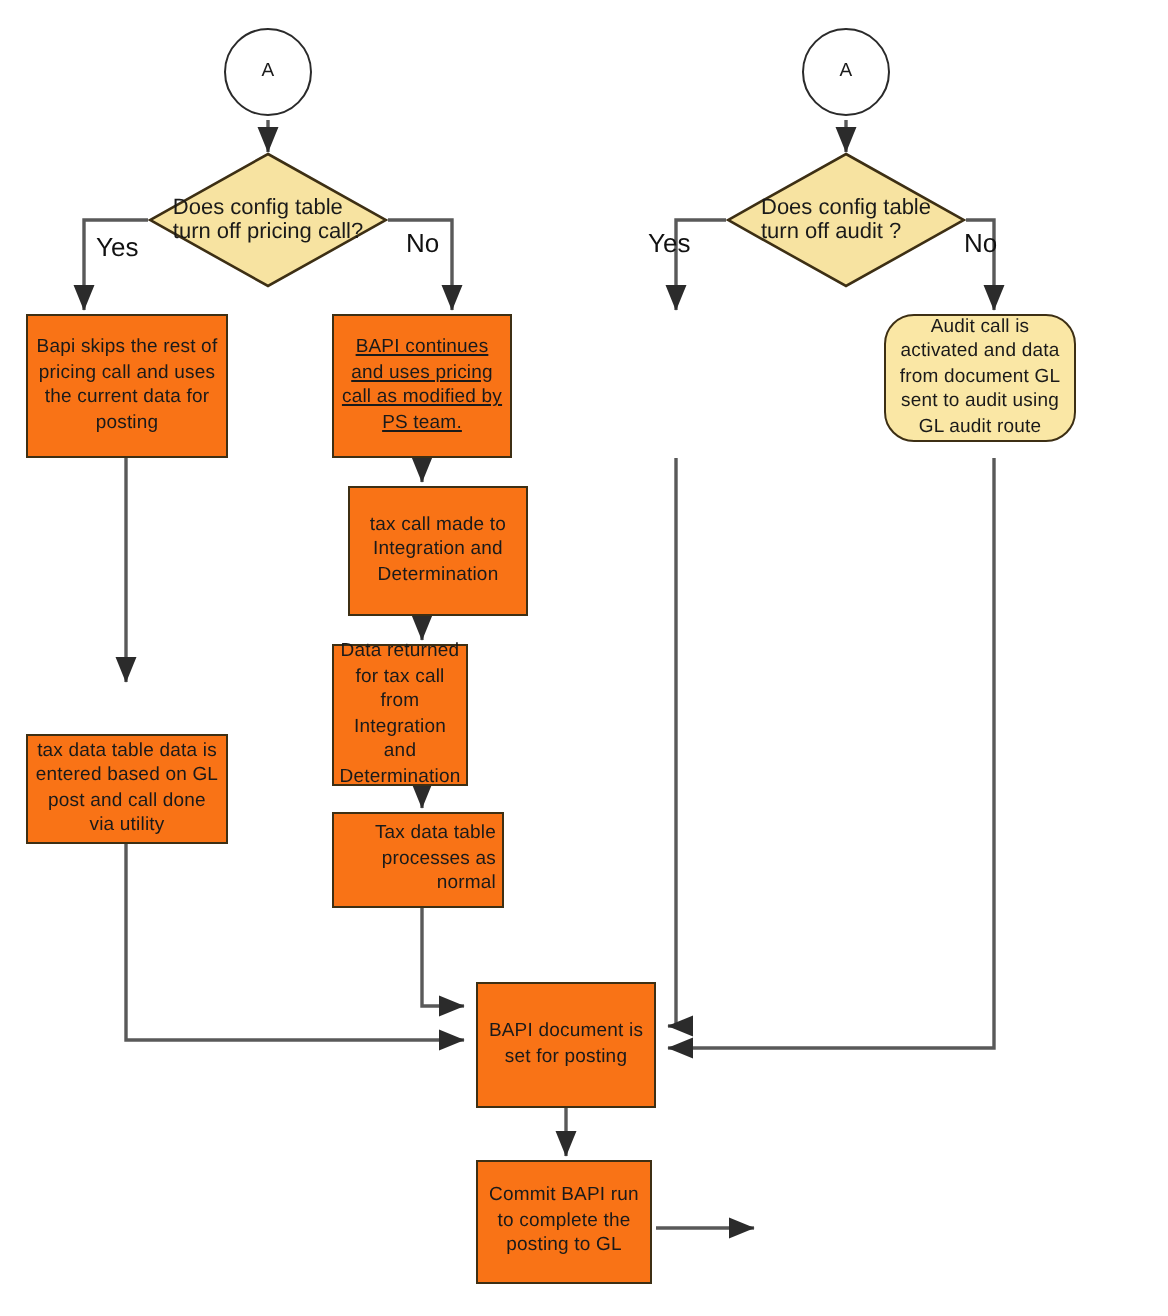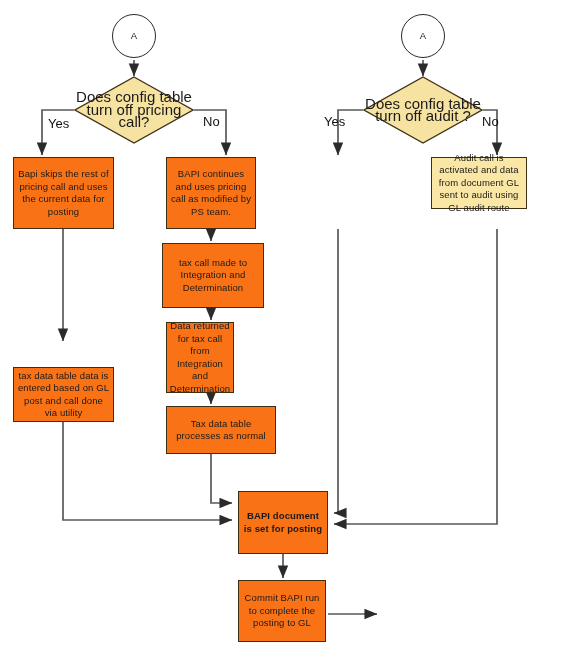--- a/index.html
+++ b/index.html
@@ -66,8 +66,7 @@
     display: flex;
     align-items: center;
     justify-content: center;
-    text-align: center;
-    font-size: 15px;
+    font-size: 11px;
     line-height: 12.5px;
     color: #1a1a1a;
   }

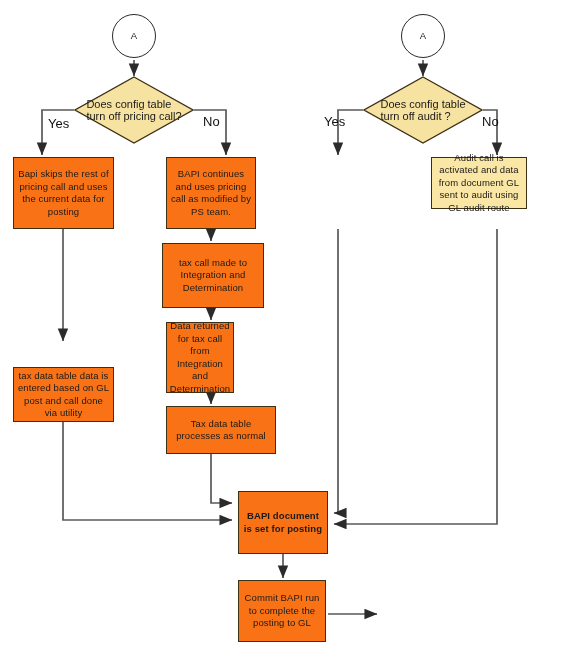--- a/index.html
+++ b/index.html
@@ -168,7 +168,7 @@
   </div>
 
 
-  <div class="node proc lemon" style="left:431px; top:157px; width:96px; height:52px;">
+  <div class="node proc lemon" style="left:442px; top:157px; width:96px; height:64px;border-radius:15px;">
     <span>Audit call is activated and data from document GL sent to audit using GL  audit  route</span>
   </div>
 

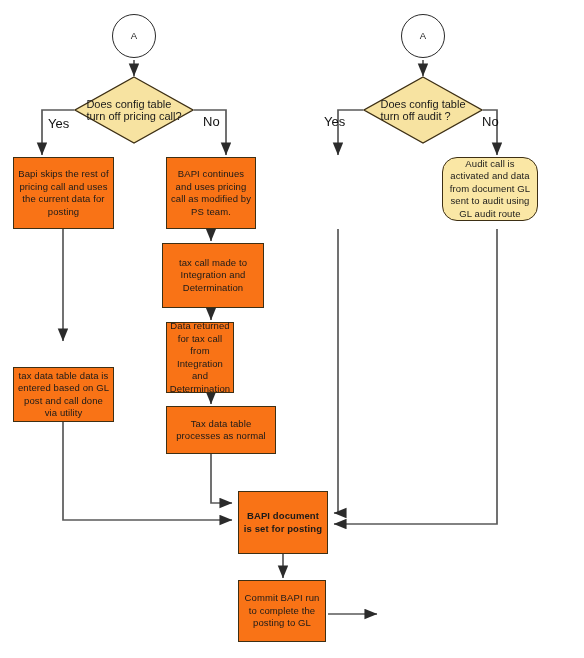--- a/index.html
+++ b/index.html
@@ -163,7 +163,7 @@
     <span>Bapi skips the rest of pricing call and uses the current data for posting</span>
   </div>
 
-  <div class="node proc peach" style="left:166px; top:157px; width:90px; height:72px;">
+  <div class="node proc peach" style="left:166px; top:157px; width:90px; height:72px;text-decoration:underline;">
     <span>BAPI continues and uses pricing call as modified by PS team.</span>
   </div>
 

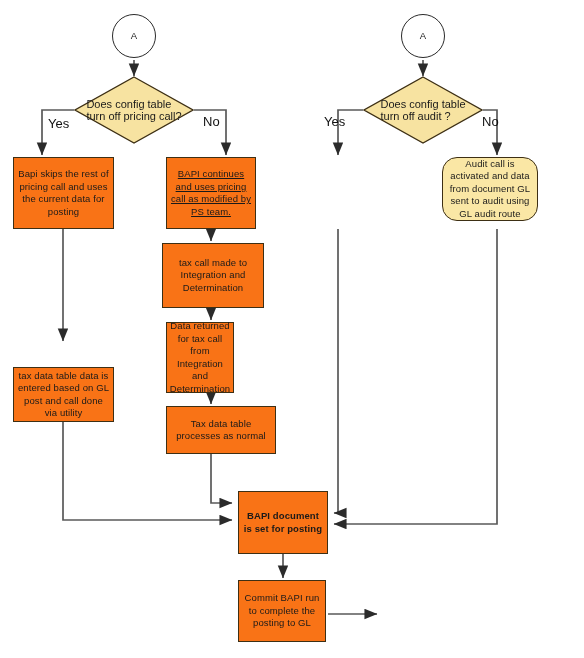--- a/index.html
+++ b/index.html
@@ -172,7 +172,7 @@
     <span>Audit call is activated and data from document GL sent to audit using GL  audit  route</span>
   </div>
 
-  <div class="node proc peach" style="left:162px; top:243px; width:102px; height:65px;">
+  <div class="node proc peach" style="left:174px; top:243px; width:90px; height:65px;">
     <span>tax call made to Integration and Determination</span>
   </div>
 

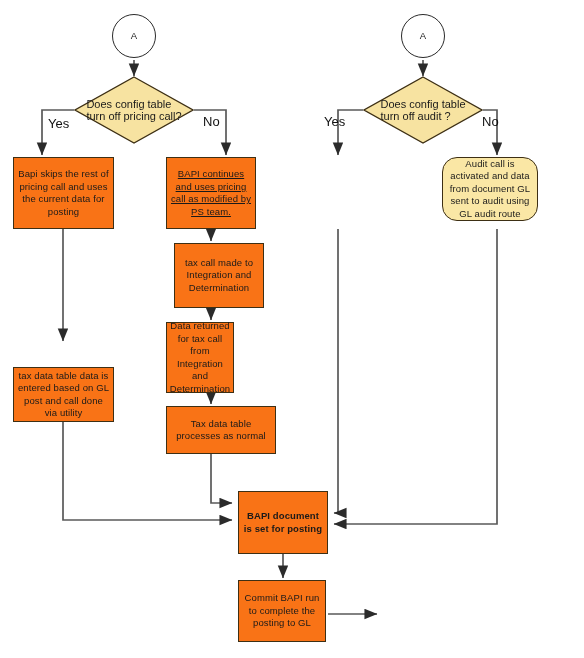--- a/index.html
+++ b/index.html
@@ -184,7 +184,7 @@
     <span>tax data table data is entered based on GL post and call done via utility</span>
   </div>
 
-  <div class="node proc peach" style="left:166px; top:406px; width:110px; height:48px;">
+  <div class="node proc peach" style="left:166px; top:406px; width:86px; height:48px;text-align:right;">
     <span>Tax data table processes as normal</span>
   </div>
 

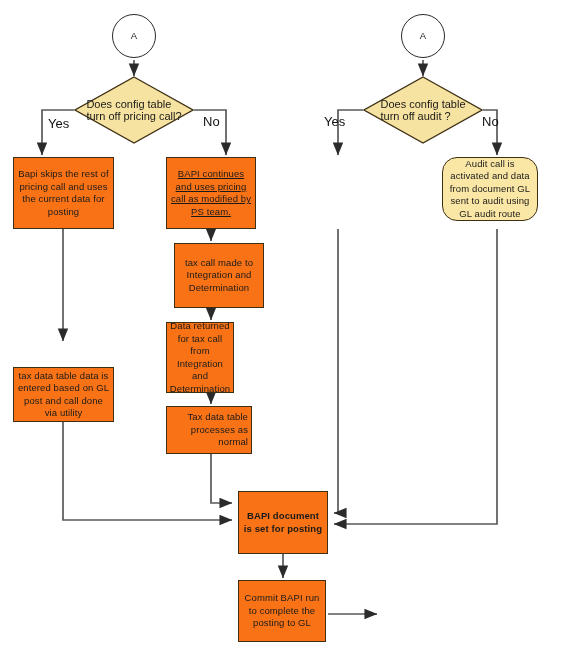--- a/index.html
+++ b/index.html
@@ -188,7 +188,7 @@
     <span>Tax data table processes as normal</span>
   </div>
 
-  <div class="node proc peach" style="left:238px; top:491px; width:90px; height:63px;font-weight:bold;">
+  <div class="node proc peach" style="left:238px; top:491px; width:90px; height:63px;">
     <span>BAPI document is set for posting</span>
   </div>
 

